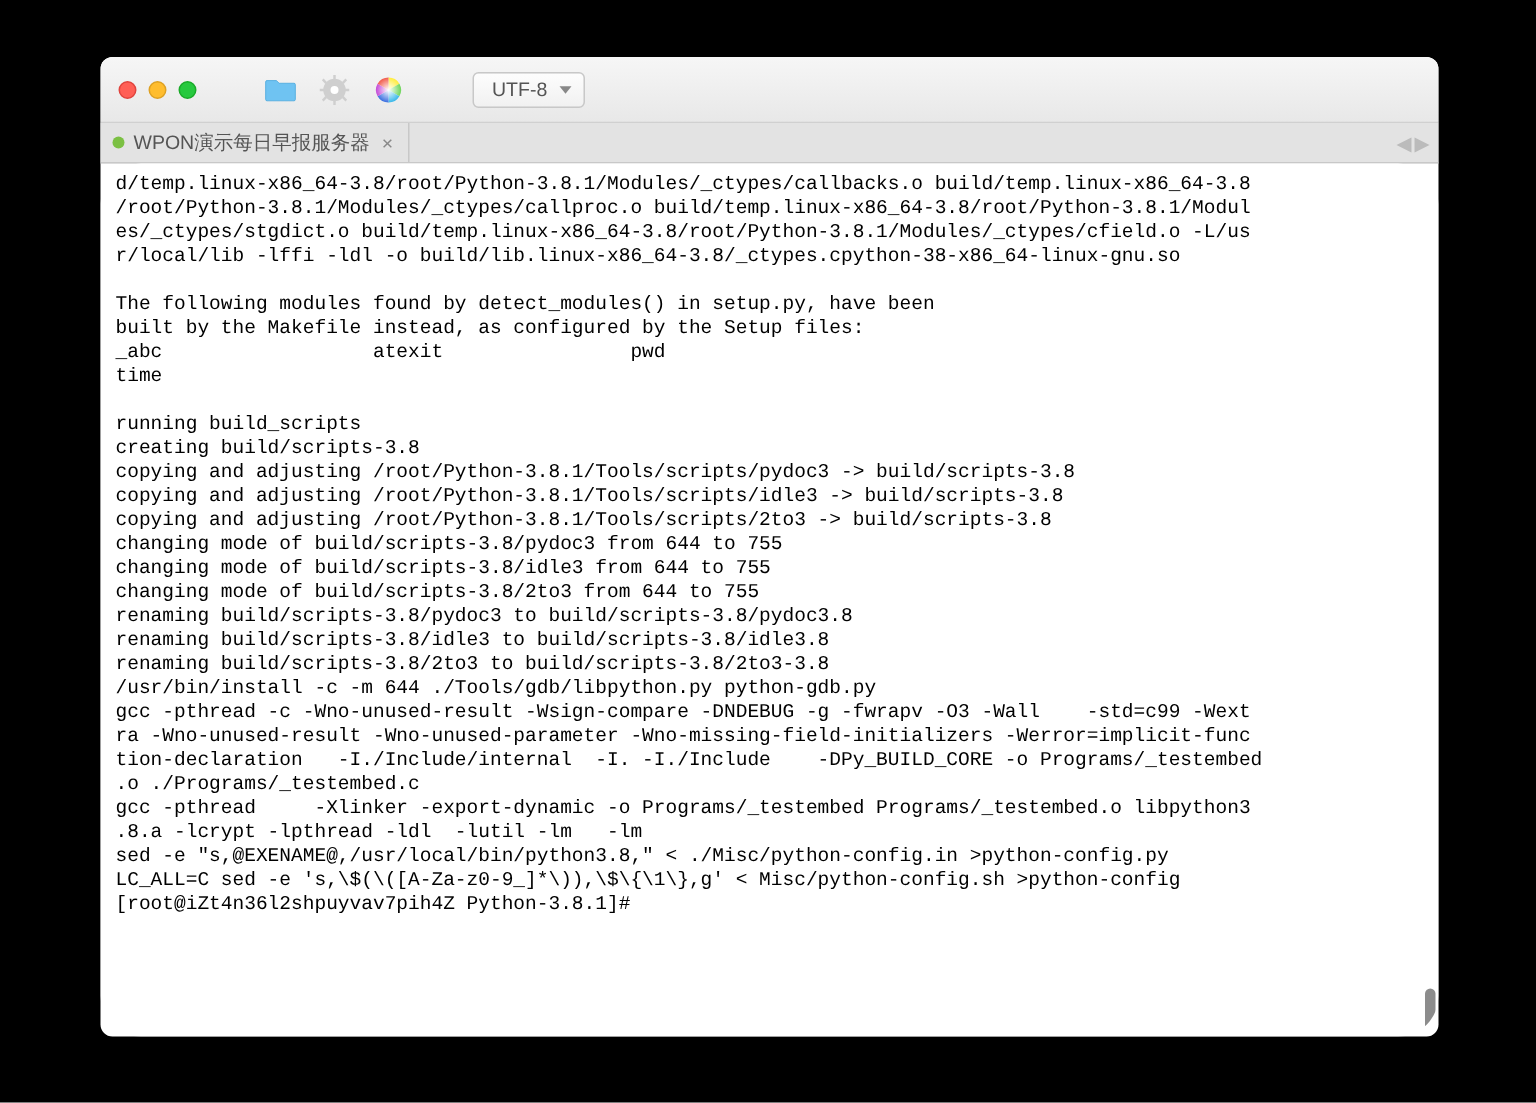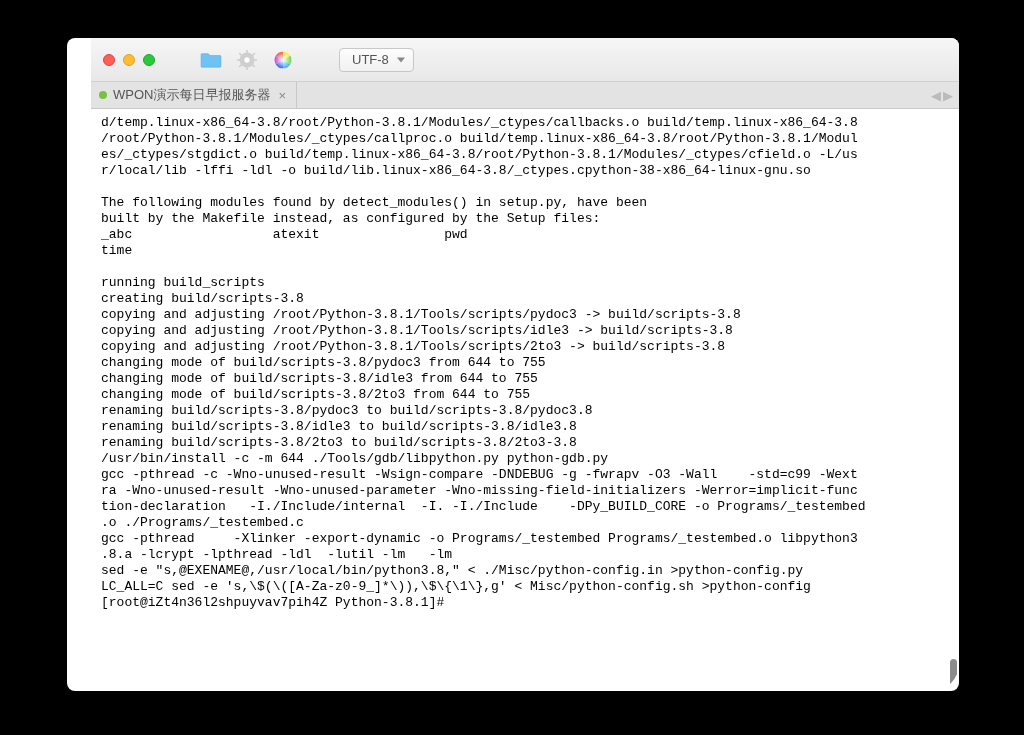--- a/index.html
+++ b/index.html
@@ -22,7 +22,6 @@
     display: flex;
     flex-direction: column;
     overflow: hidden;
-    padding-left: 24px;
   }
   .titlebar {
     height: 44px;

